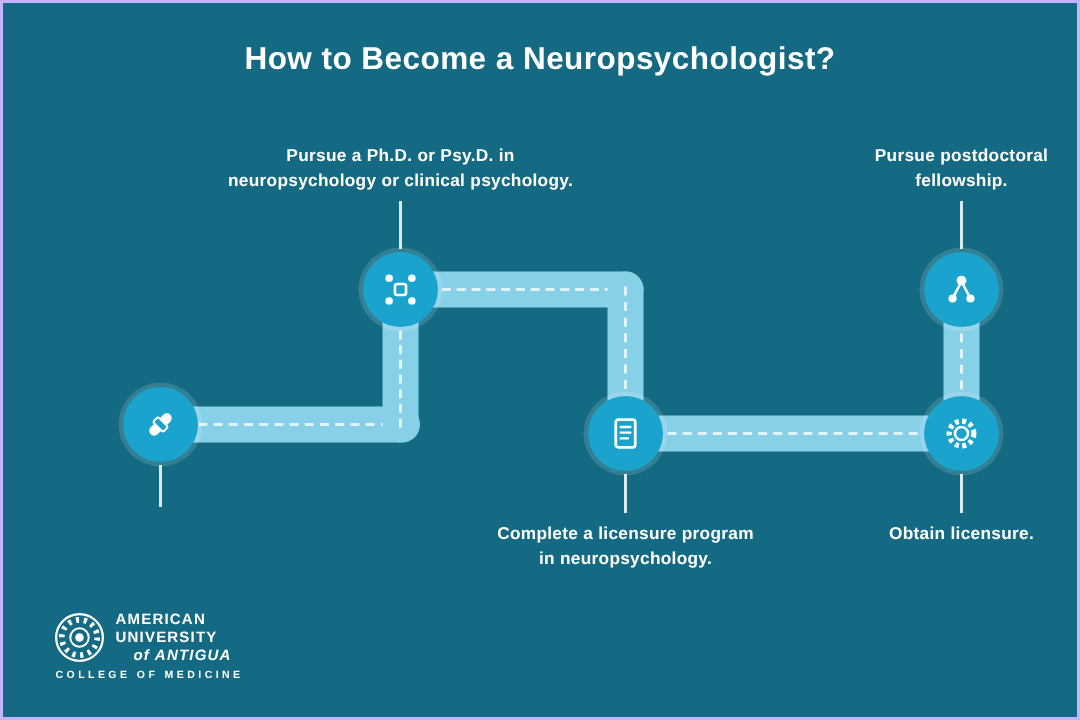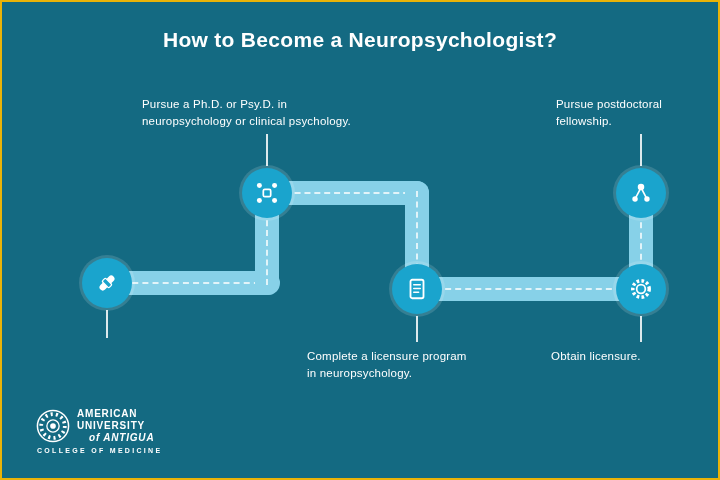--- a/index.html
+++ b/index.html
@@ -8,7 +8,7 @@
     width:720px;height:480px;
     box-sizing:border-box;
     background:#146a82;
-    border:2px solid #eab308;
+    border:2px solid #c4b5fd;
     overflow:hidden;
     font-family:"Liberation Sans", sans-serif;
     color:#ffffff;

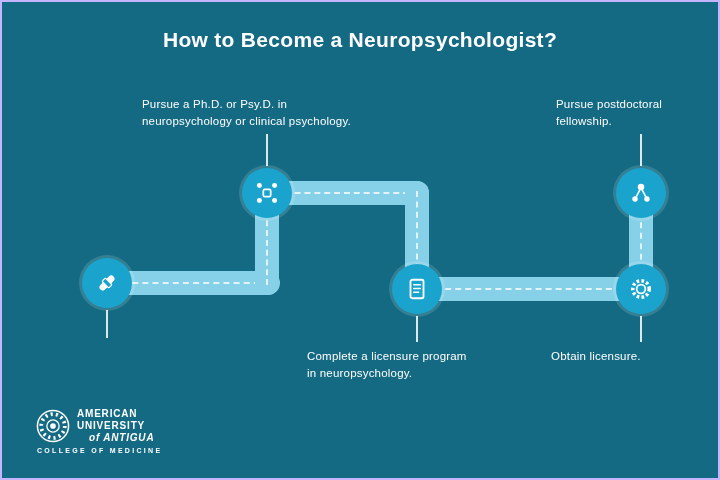--- a/index.html
+++ b/index.html
@@ -49,8 +49,8 @@
   .t5{left:638px;top:132px;height:32px;}
   
   .label{
-    position:absolute;text-align:left;
-    font-size:11.5px;font-weight:normal;line-height:1.5;
+    position:absolute;text-align:center;
+    font-size:11.5px;font-weight:bold;line-height:1.5;
     white-space:pre-line;letter-spacing:.2px;
   }
   .l1{left:5px;top:342px;width:200px;}

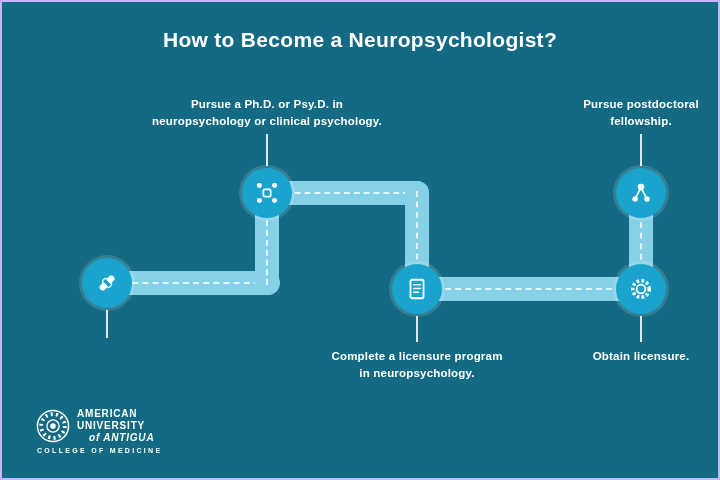--- a/index.html
+++ b/index.html
@@ -60,7 +60,7 @@
   .l5{left:554px;top:94px;width:170px;}
   
   .logo{position:absolute;left:34px;top:406px;width:140px;}
-  .logo-row{display:flex;align-items:center;gap:7px;}
+  .logo-row{display:flex;gap:7px;}
   .seal{width:34px;height:34px;flex:0 0 auto;}
   .logo-names div{font-size:10px;font-weight:bold;letter-spacing:.8px;line-height:1.18;}
   .logo-names div:nth-child(3){font-style:italic;margin-left:12px;}

